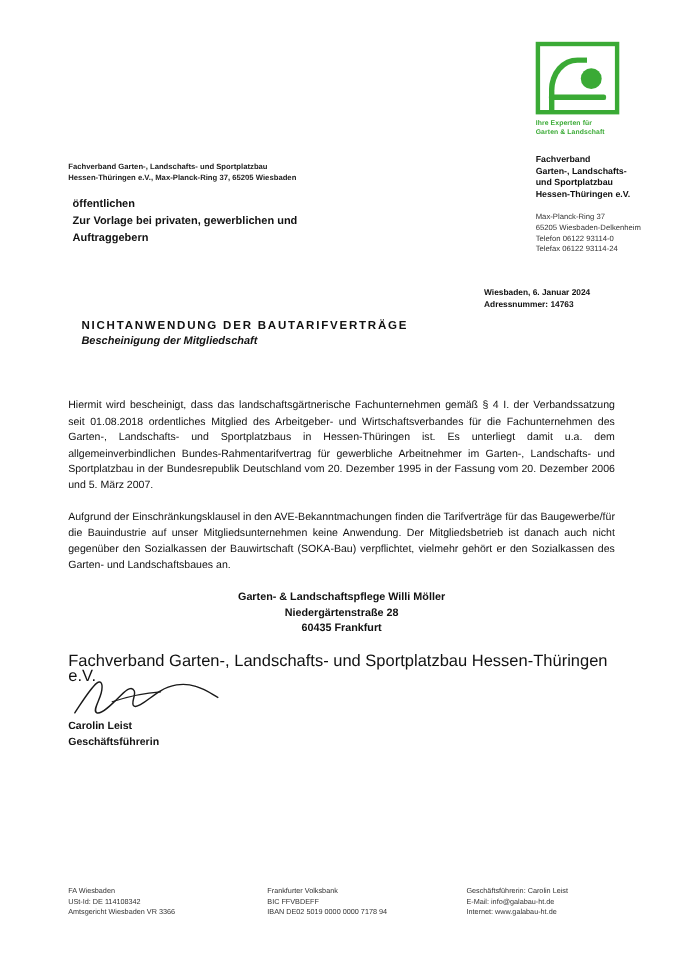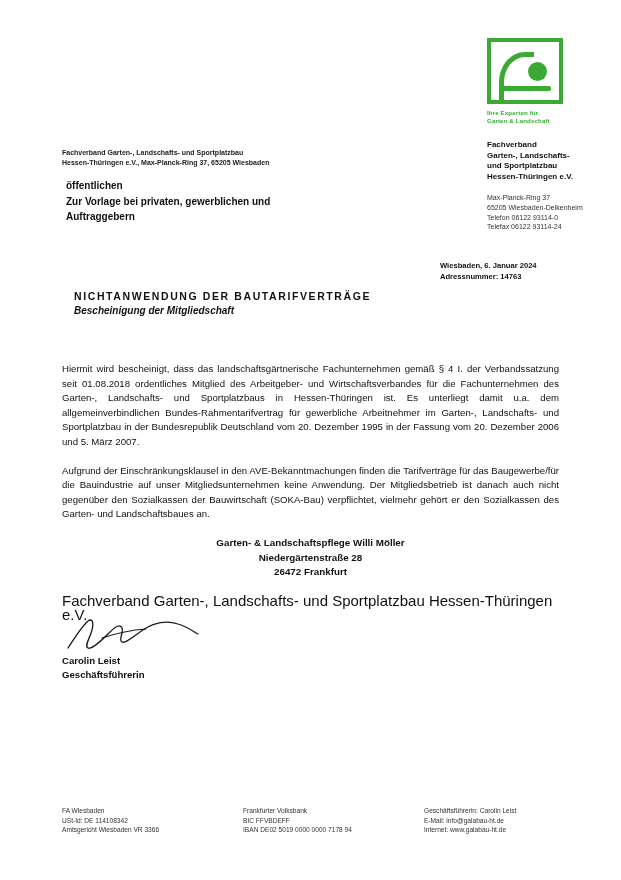--- a/index.html
+++ b/index.html
@@ -275,7 +275,7 @@
     <div class="company">
       <div>Garten- &amp; Landschaftspflege Willi Möller</div>
       <div>Niedergärtenstraße 28</div>
-      <div>26472 Frankfurt</div>
+      <div>60435 Frankfurt</div>
     </div>
     <p class="fv-line">Fachverband Garten-, Landschafts- und Sportplatzbau Hessen-Thüringen e.V.</p>
   </div>

